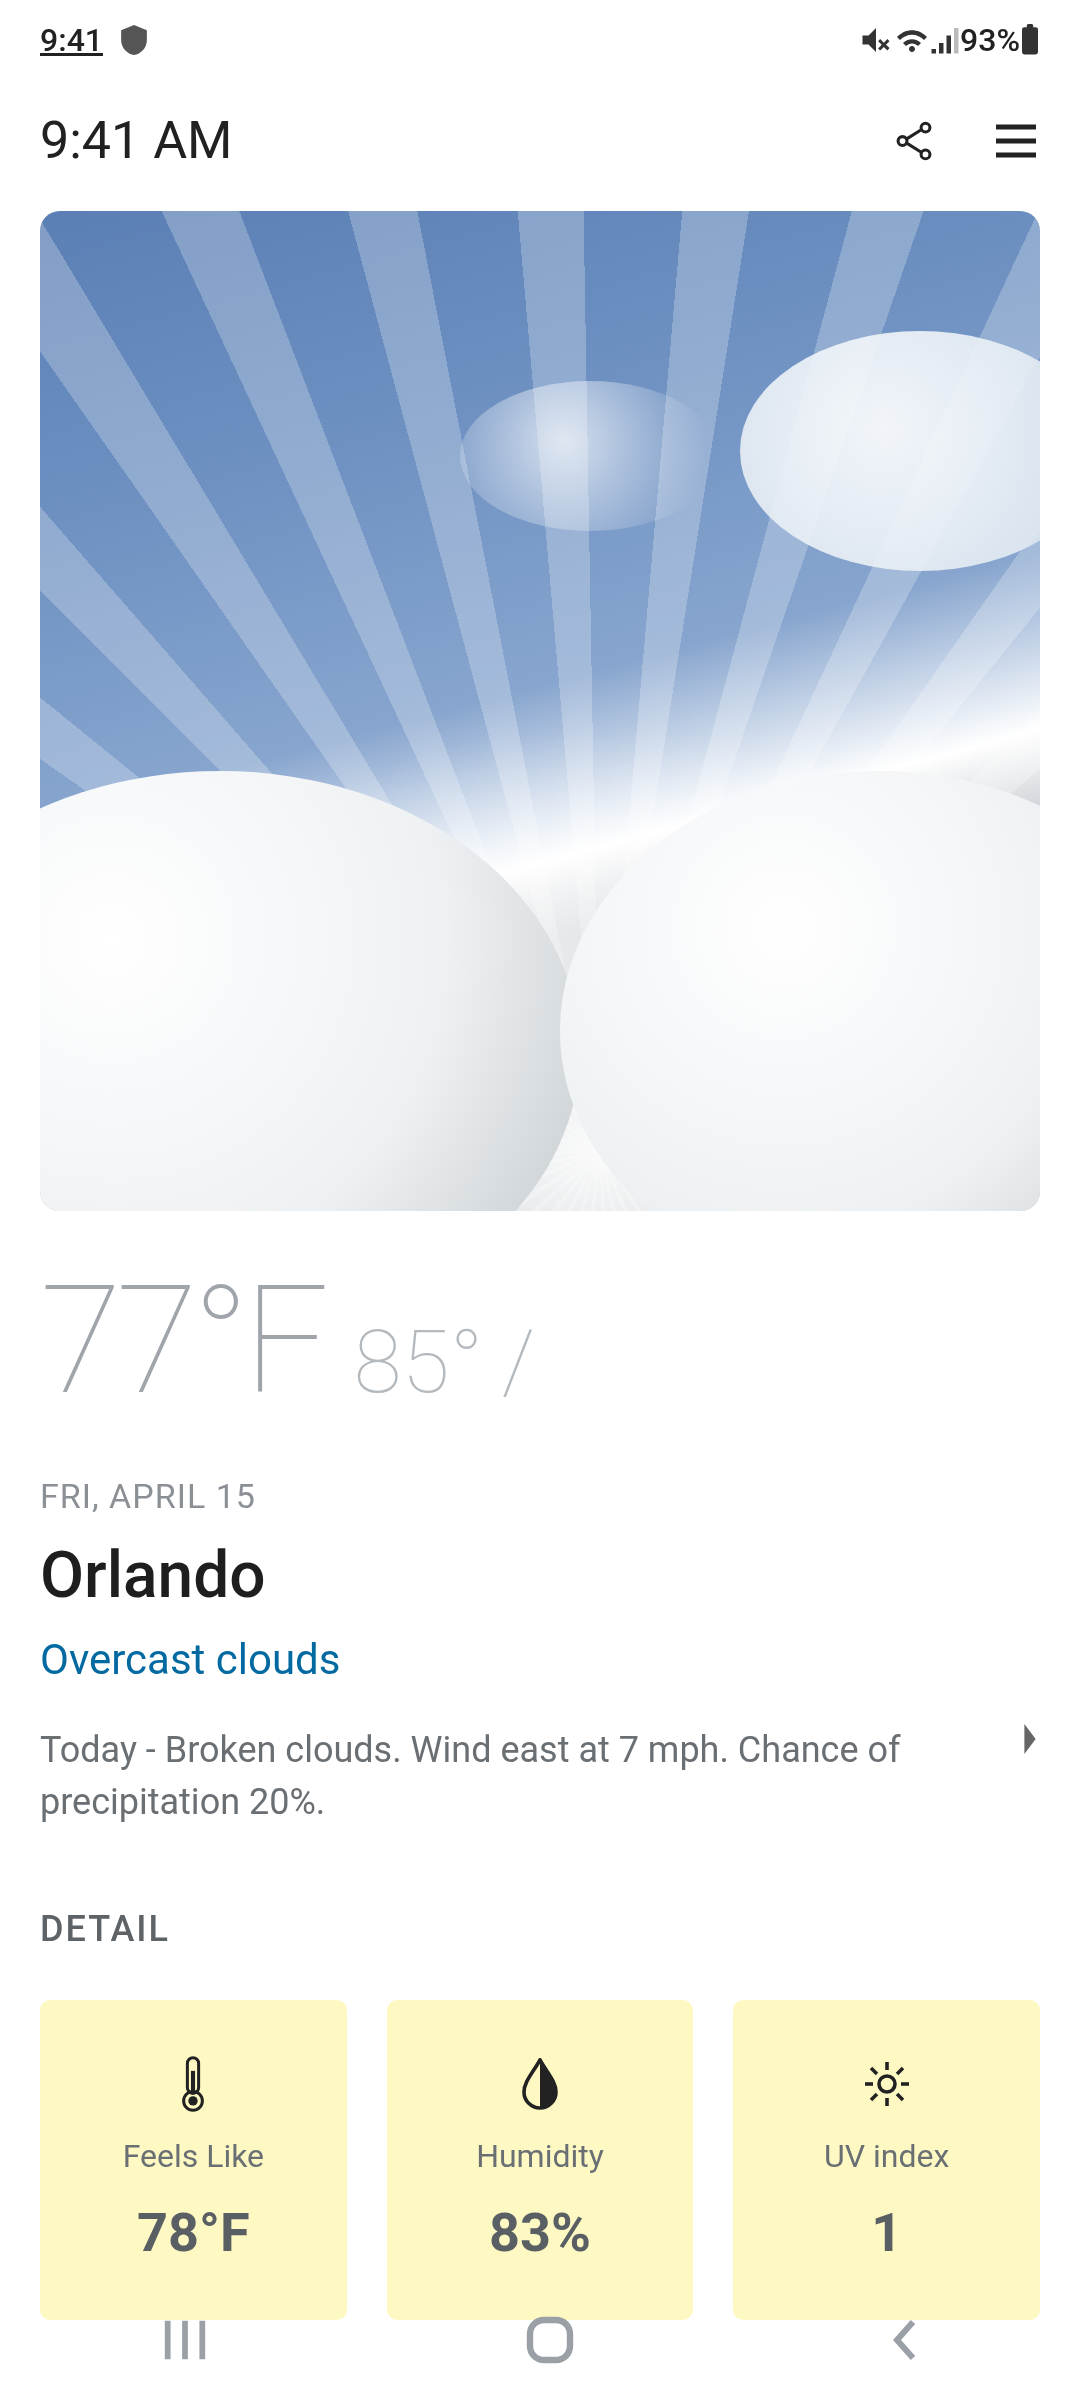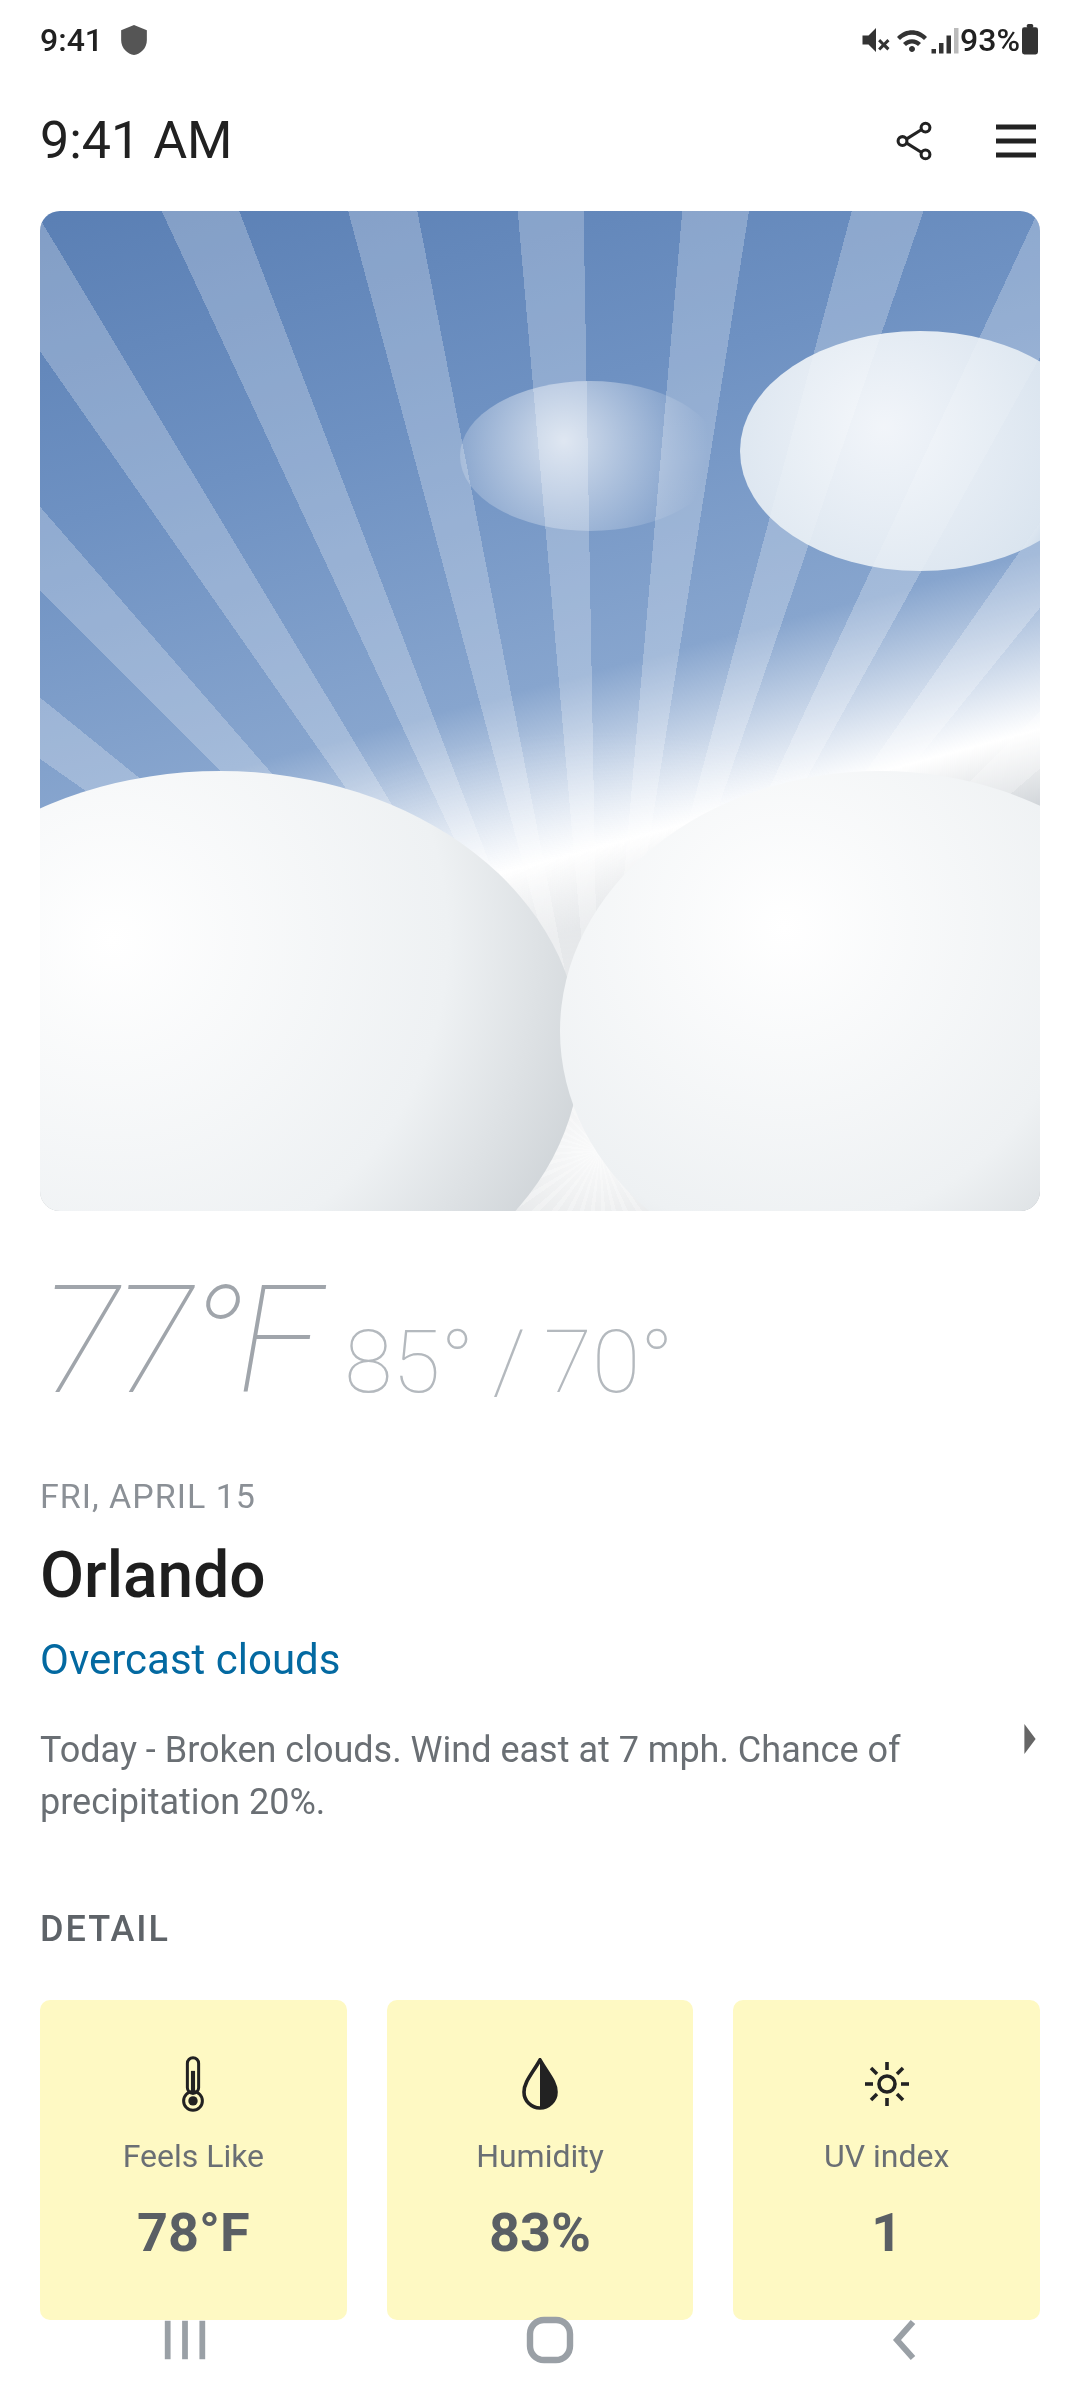--- a/index.html
+++ b/index.html
@@ -20,7 +20,7 @@
       font-size: 32px;
       font-weight: 500;
     }
-    .status-left { display: flex; align-items: center; gap: 18px; }
+    .status-left { display: flex; align-items: center; gap: 18px; text-decoration: underline; }
     .status-right { display: flex; align-items: center; gap: 0; }
     .app-header {
       display: flex;

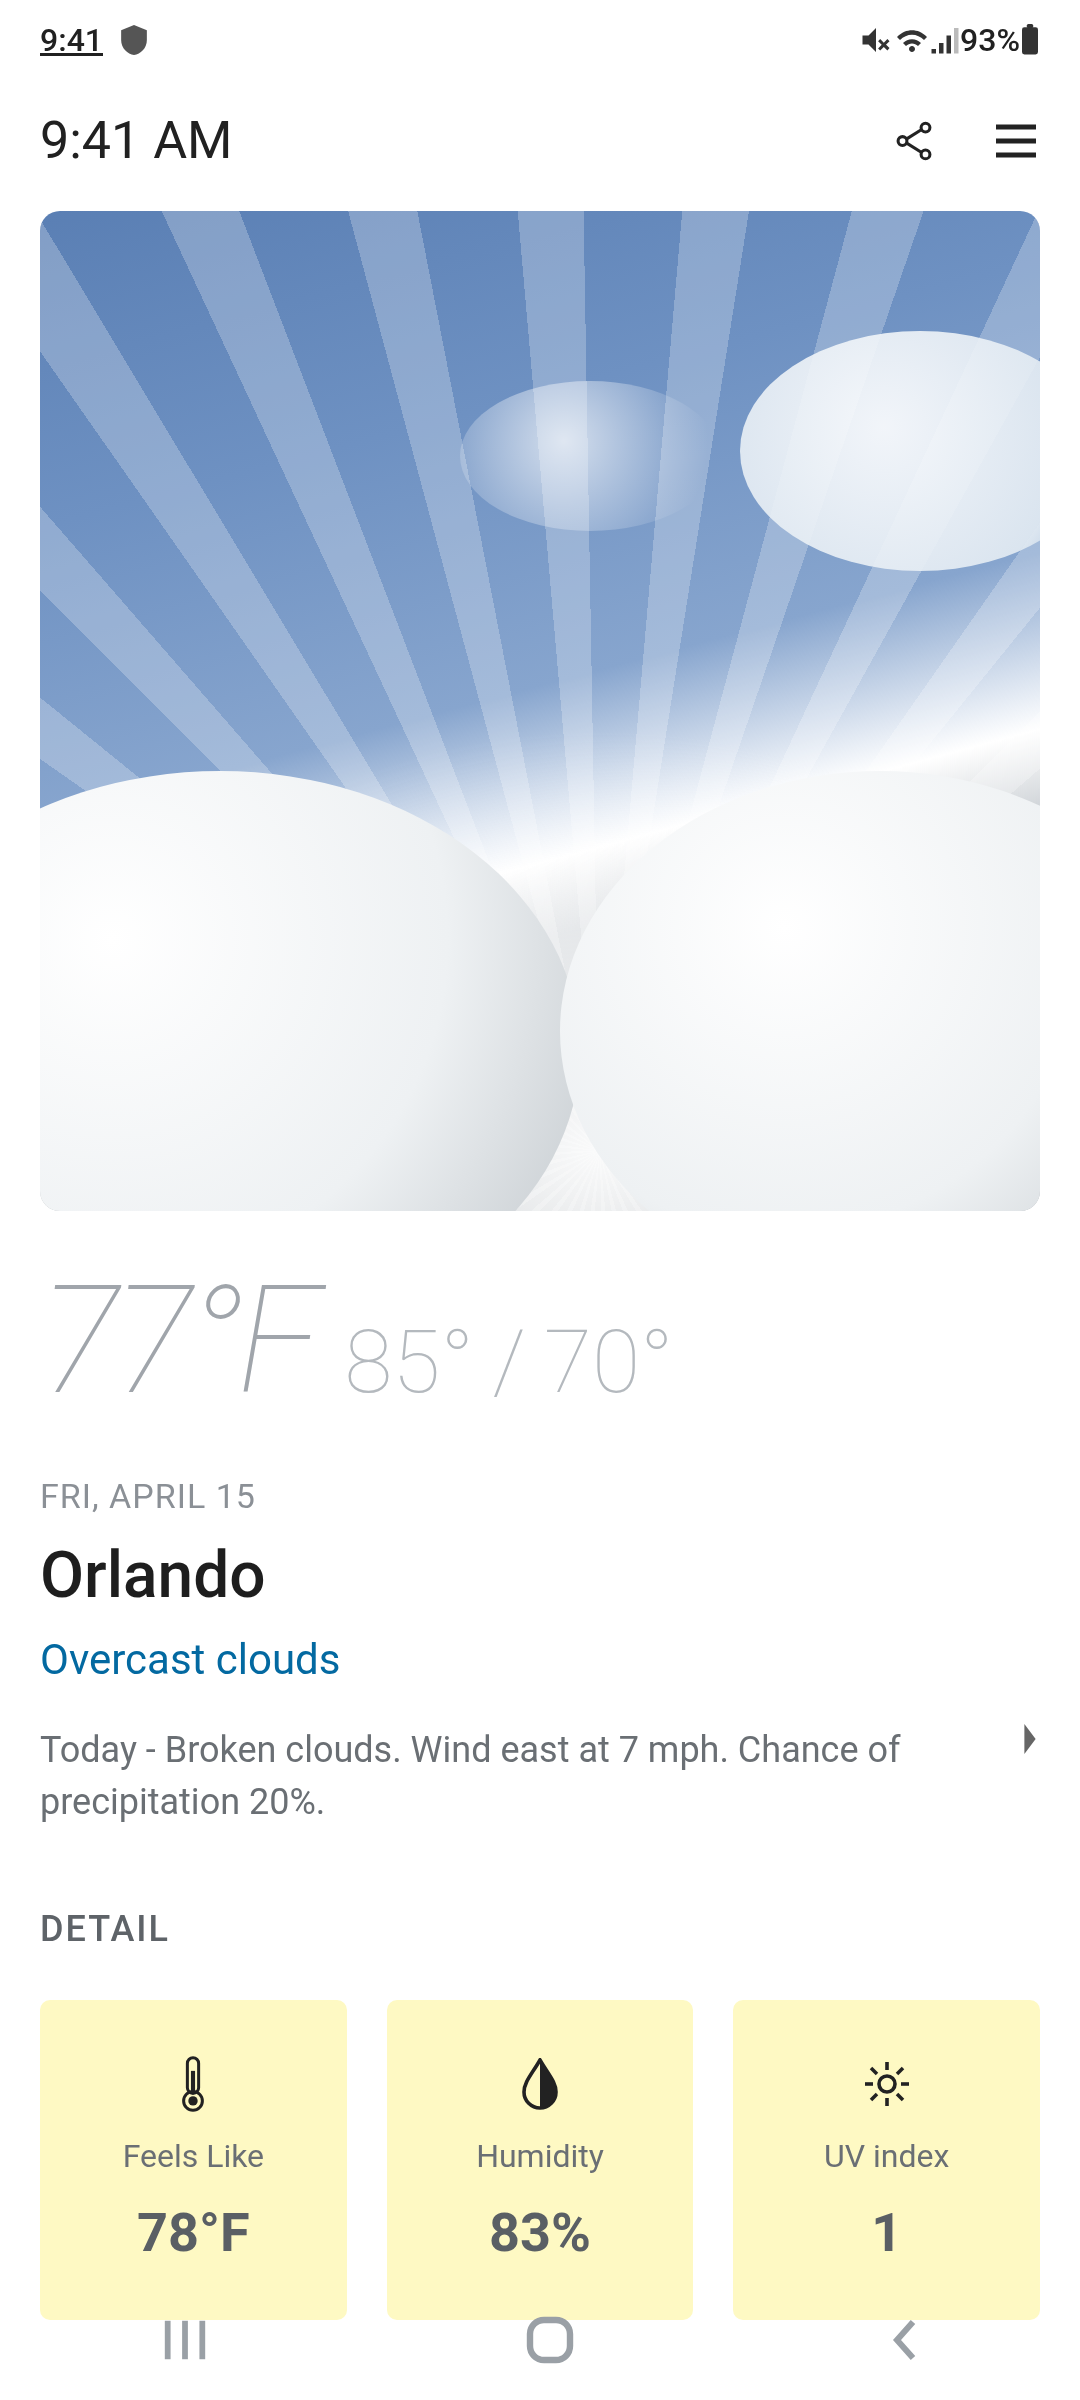--- a/index.html
+++ b/index.html
@@ -56,7 +56,7 @@
       padding: 55px 40px 0 40px;
       gap: 30px;
     }
-    .temp-main { font-size: 150px; font-weight: 100; color: #a0a5ab; letter-spacing: -6px; line-height:1;font-style:italic; }
+    .temp-main { font-size: 150px; font-weight: 100; color: #a0a5ab; letter-spacing: -6px; line-height:1; }
     .temp-hi  { font-size: 88px; font-weight: 100; color: #b4b9be; }
     .temp-sep { font-size: 88px; font-weight: 100; color: #b4b9be; margin: 0 -12px;}
     .temp-lo  { font-size: 88px; font-weight: 100; color: #b4b9be; }

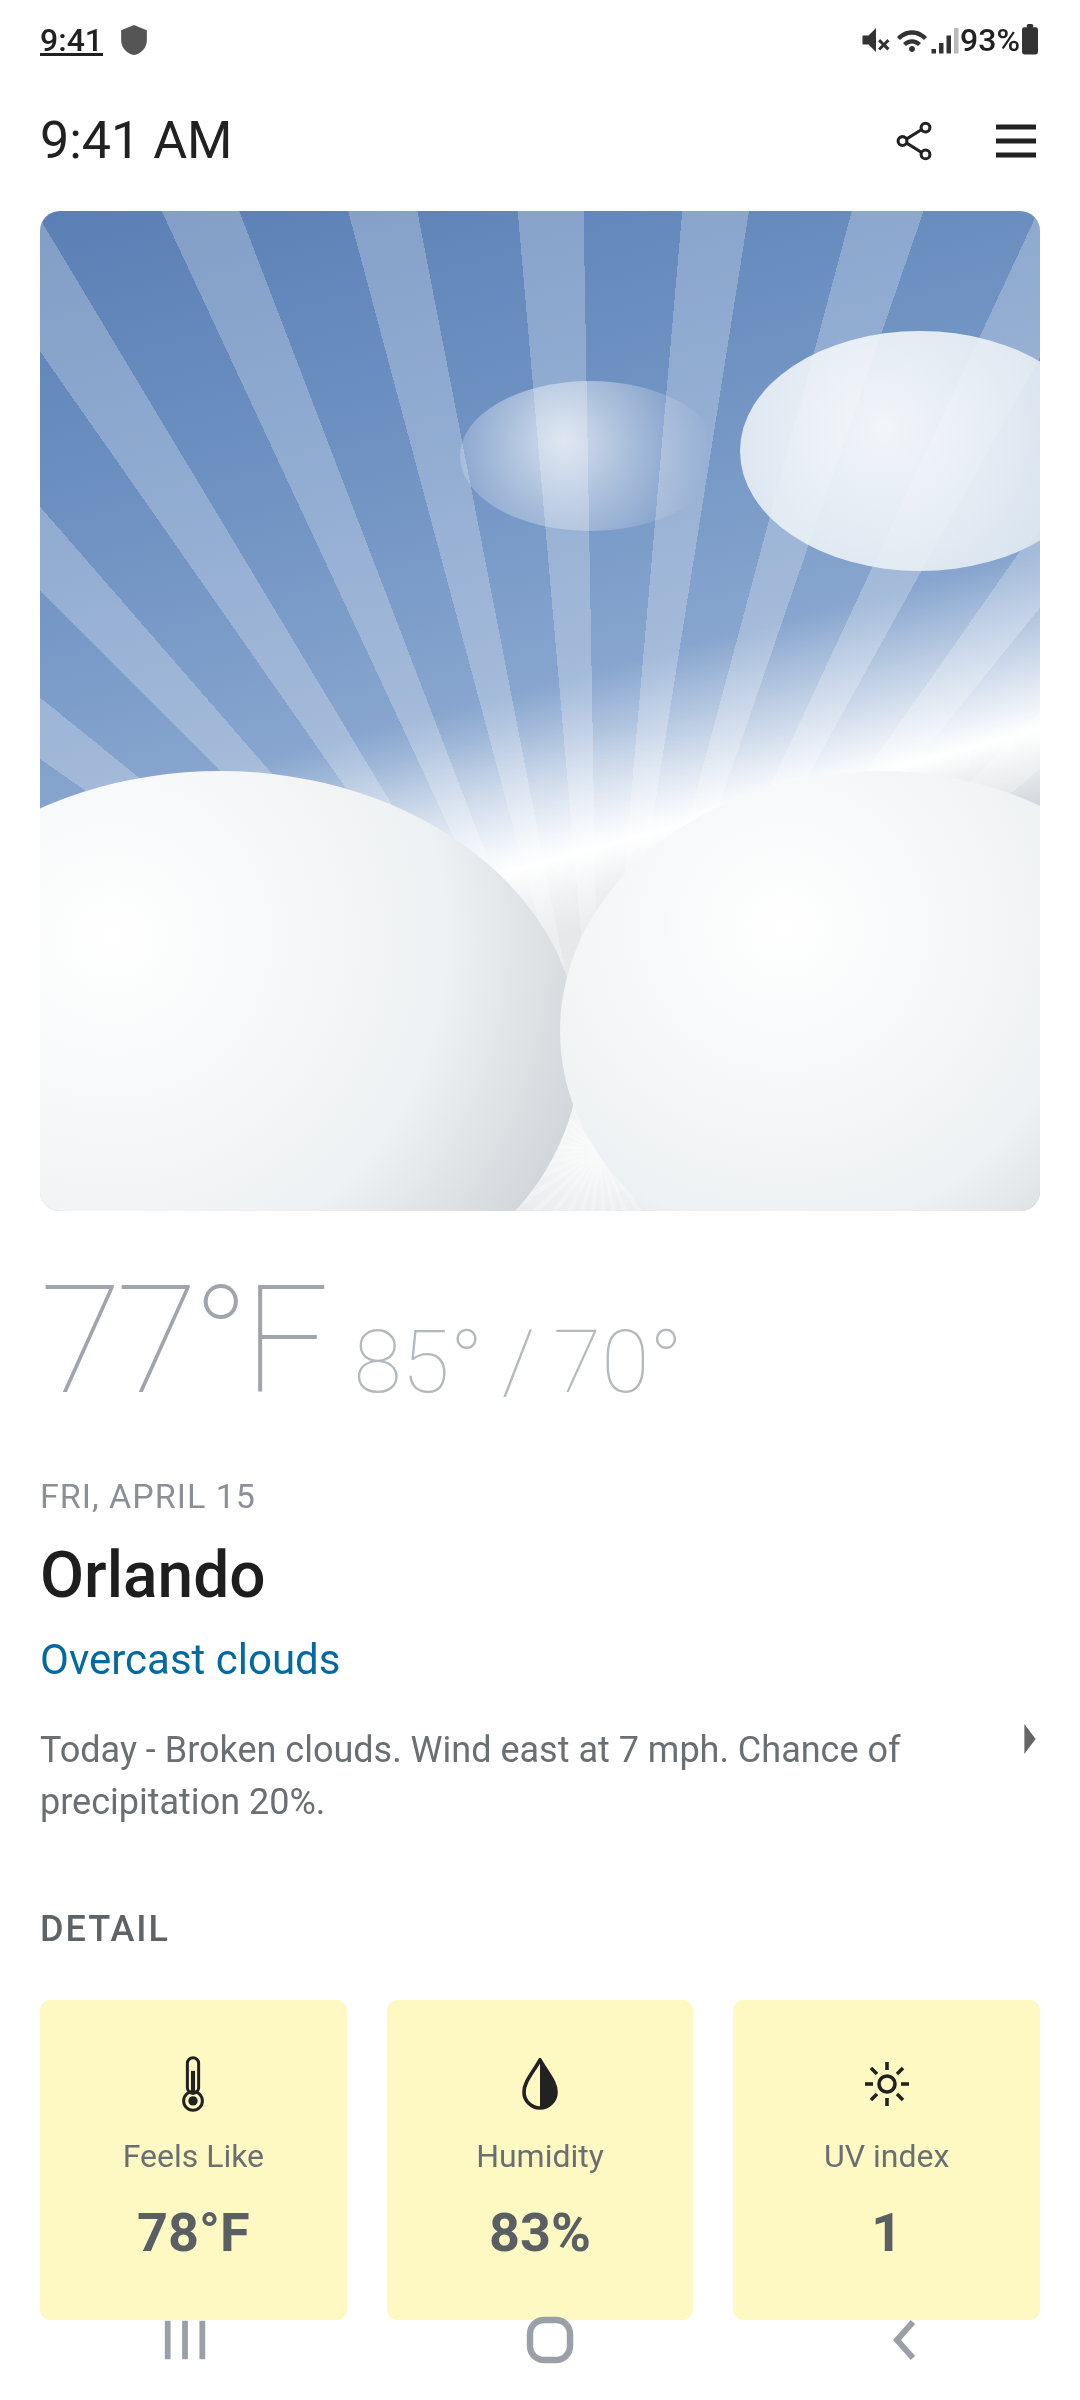--- a/index.html
+++ b/index.html
@@ -155,7 +155,6 @@
   <span class="temp-main">77°F</span>
   <span class="temp-hi">85°</span>
   <span class="temp-sep">/</span>
-  <span class="temp-lo">70°</span>
 </div>
 
 <div class="date-line">FRI, APRIL 15</div>

